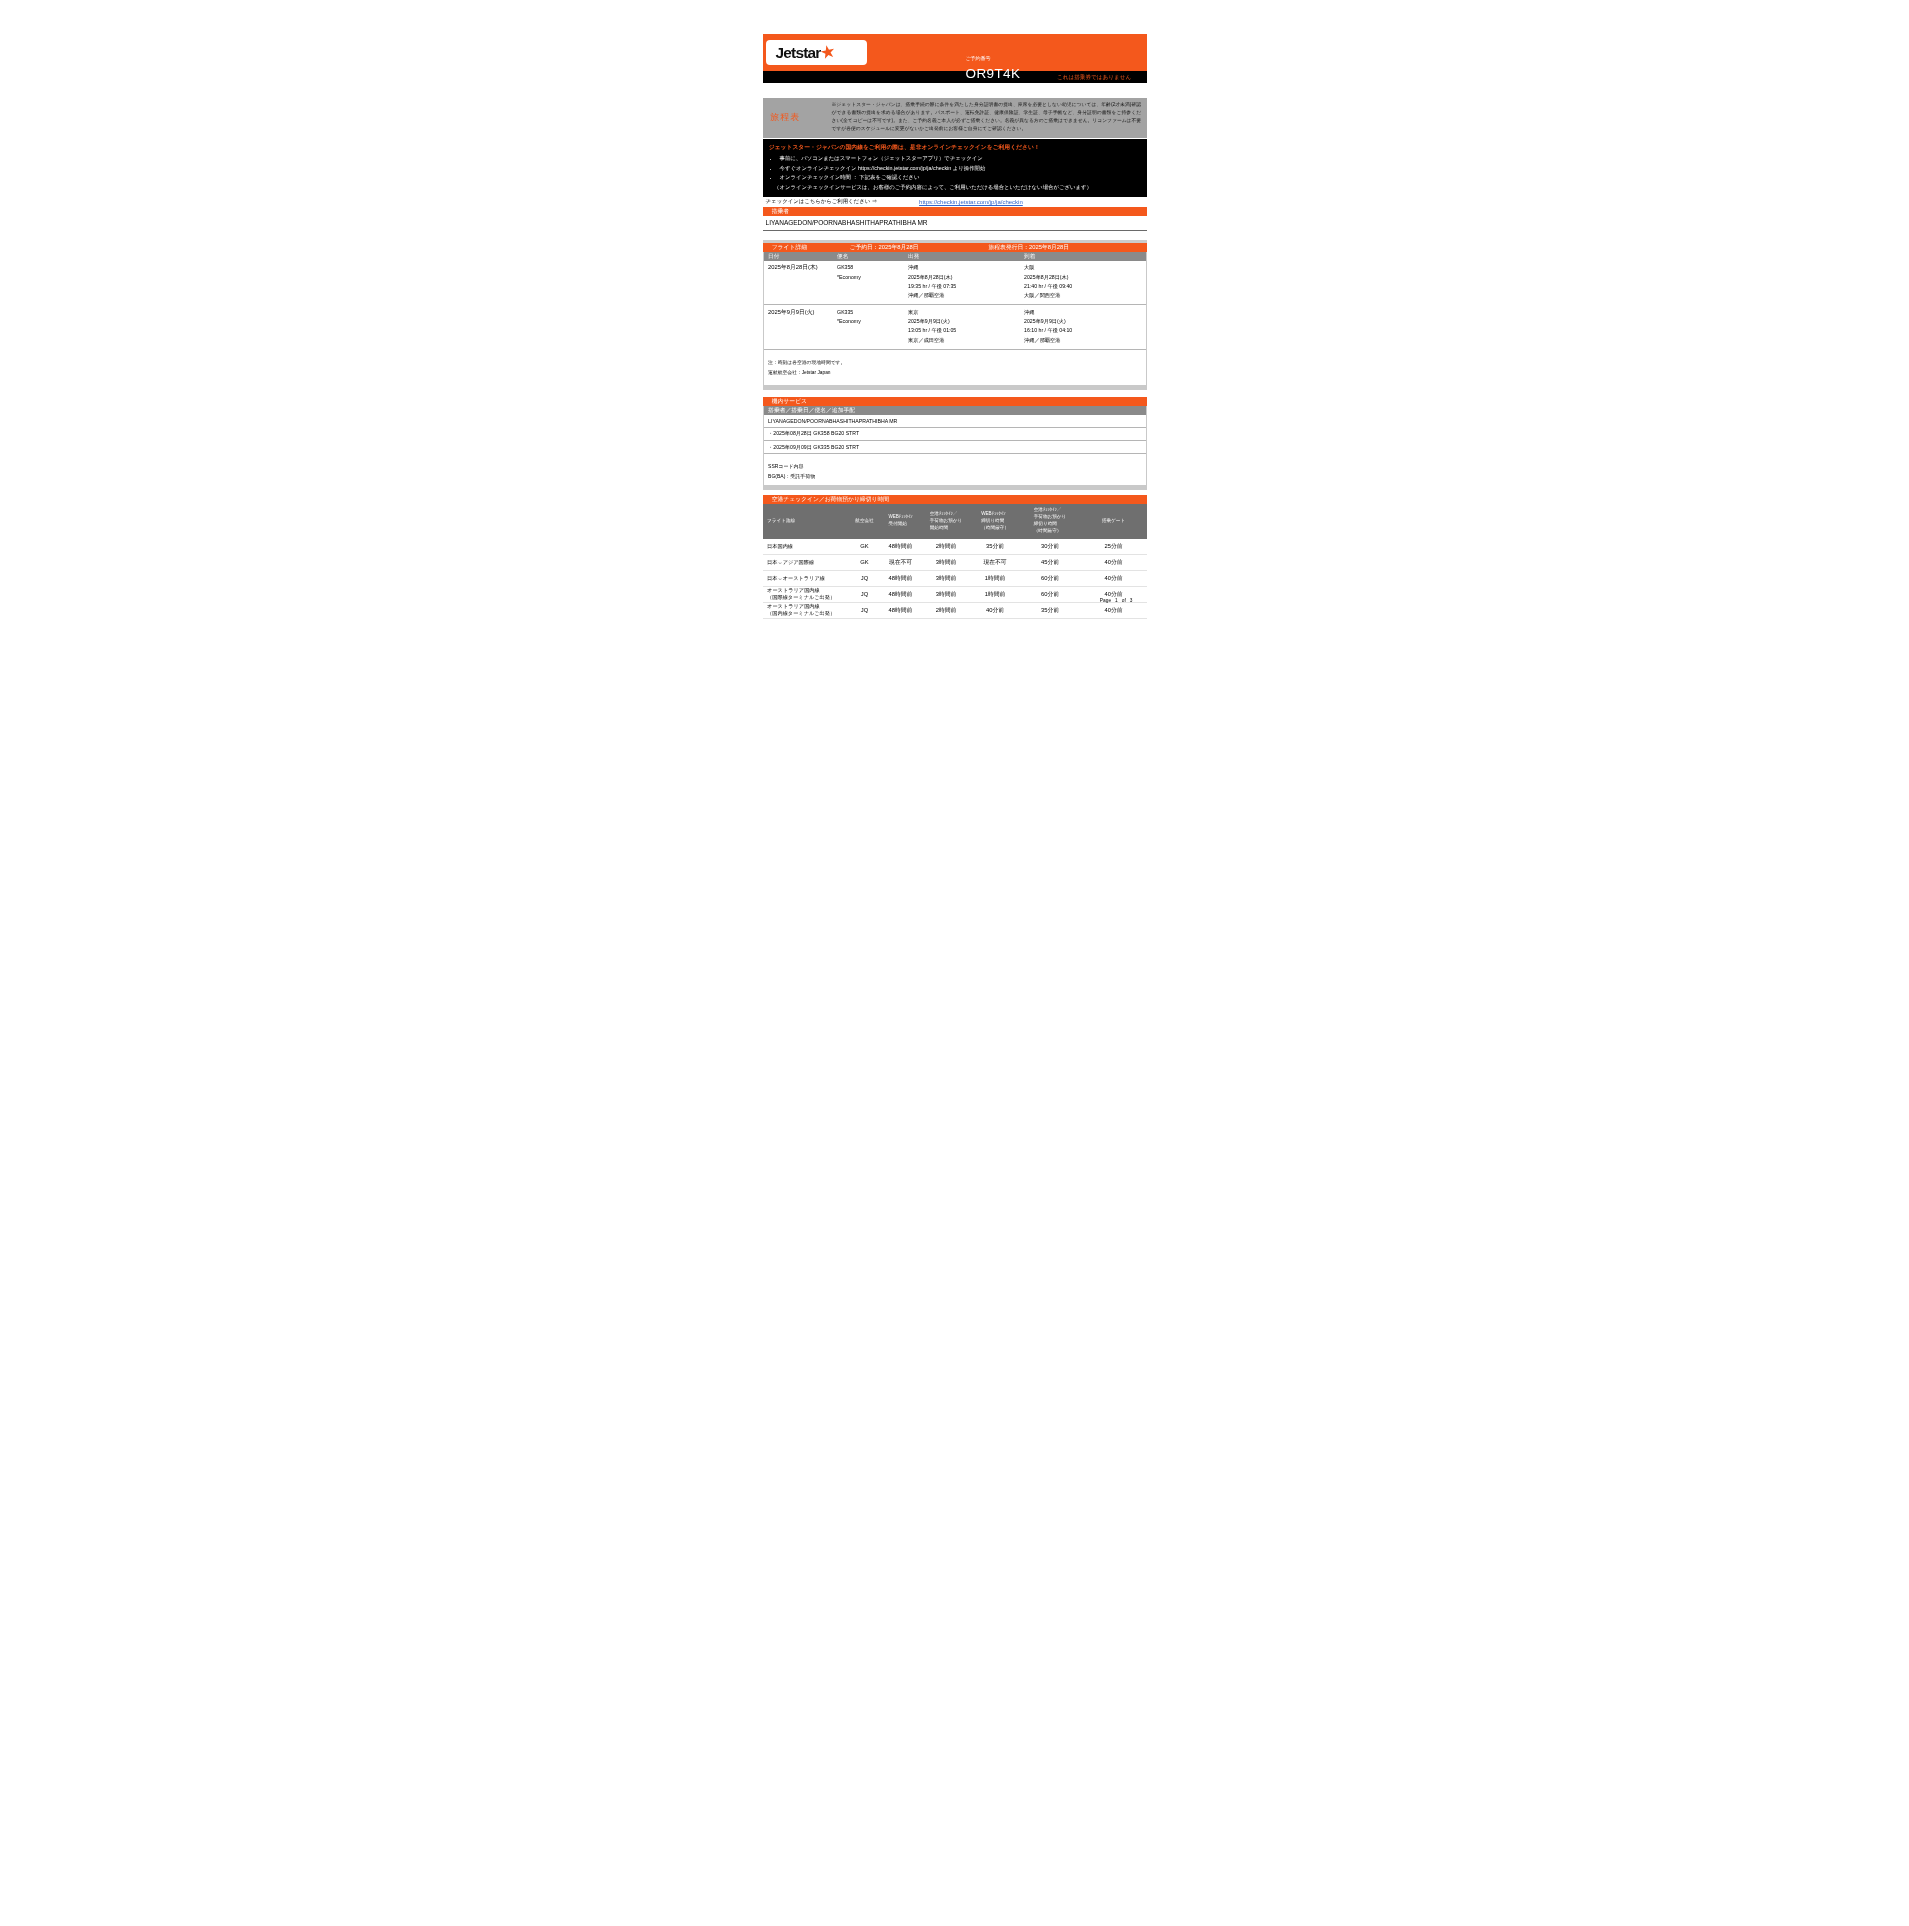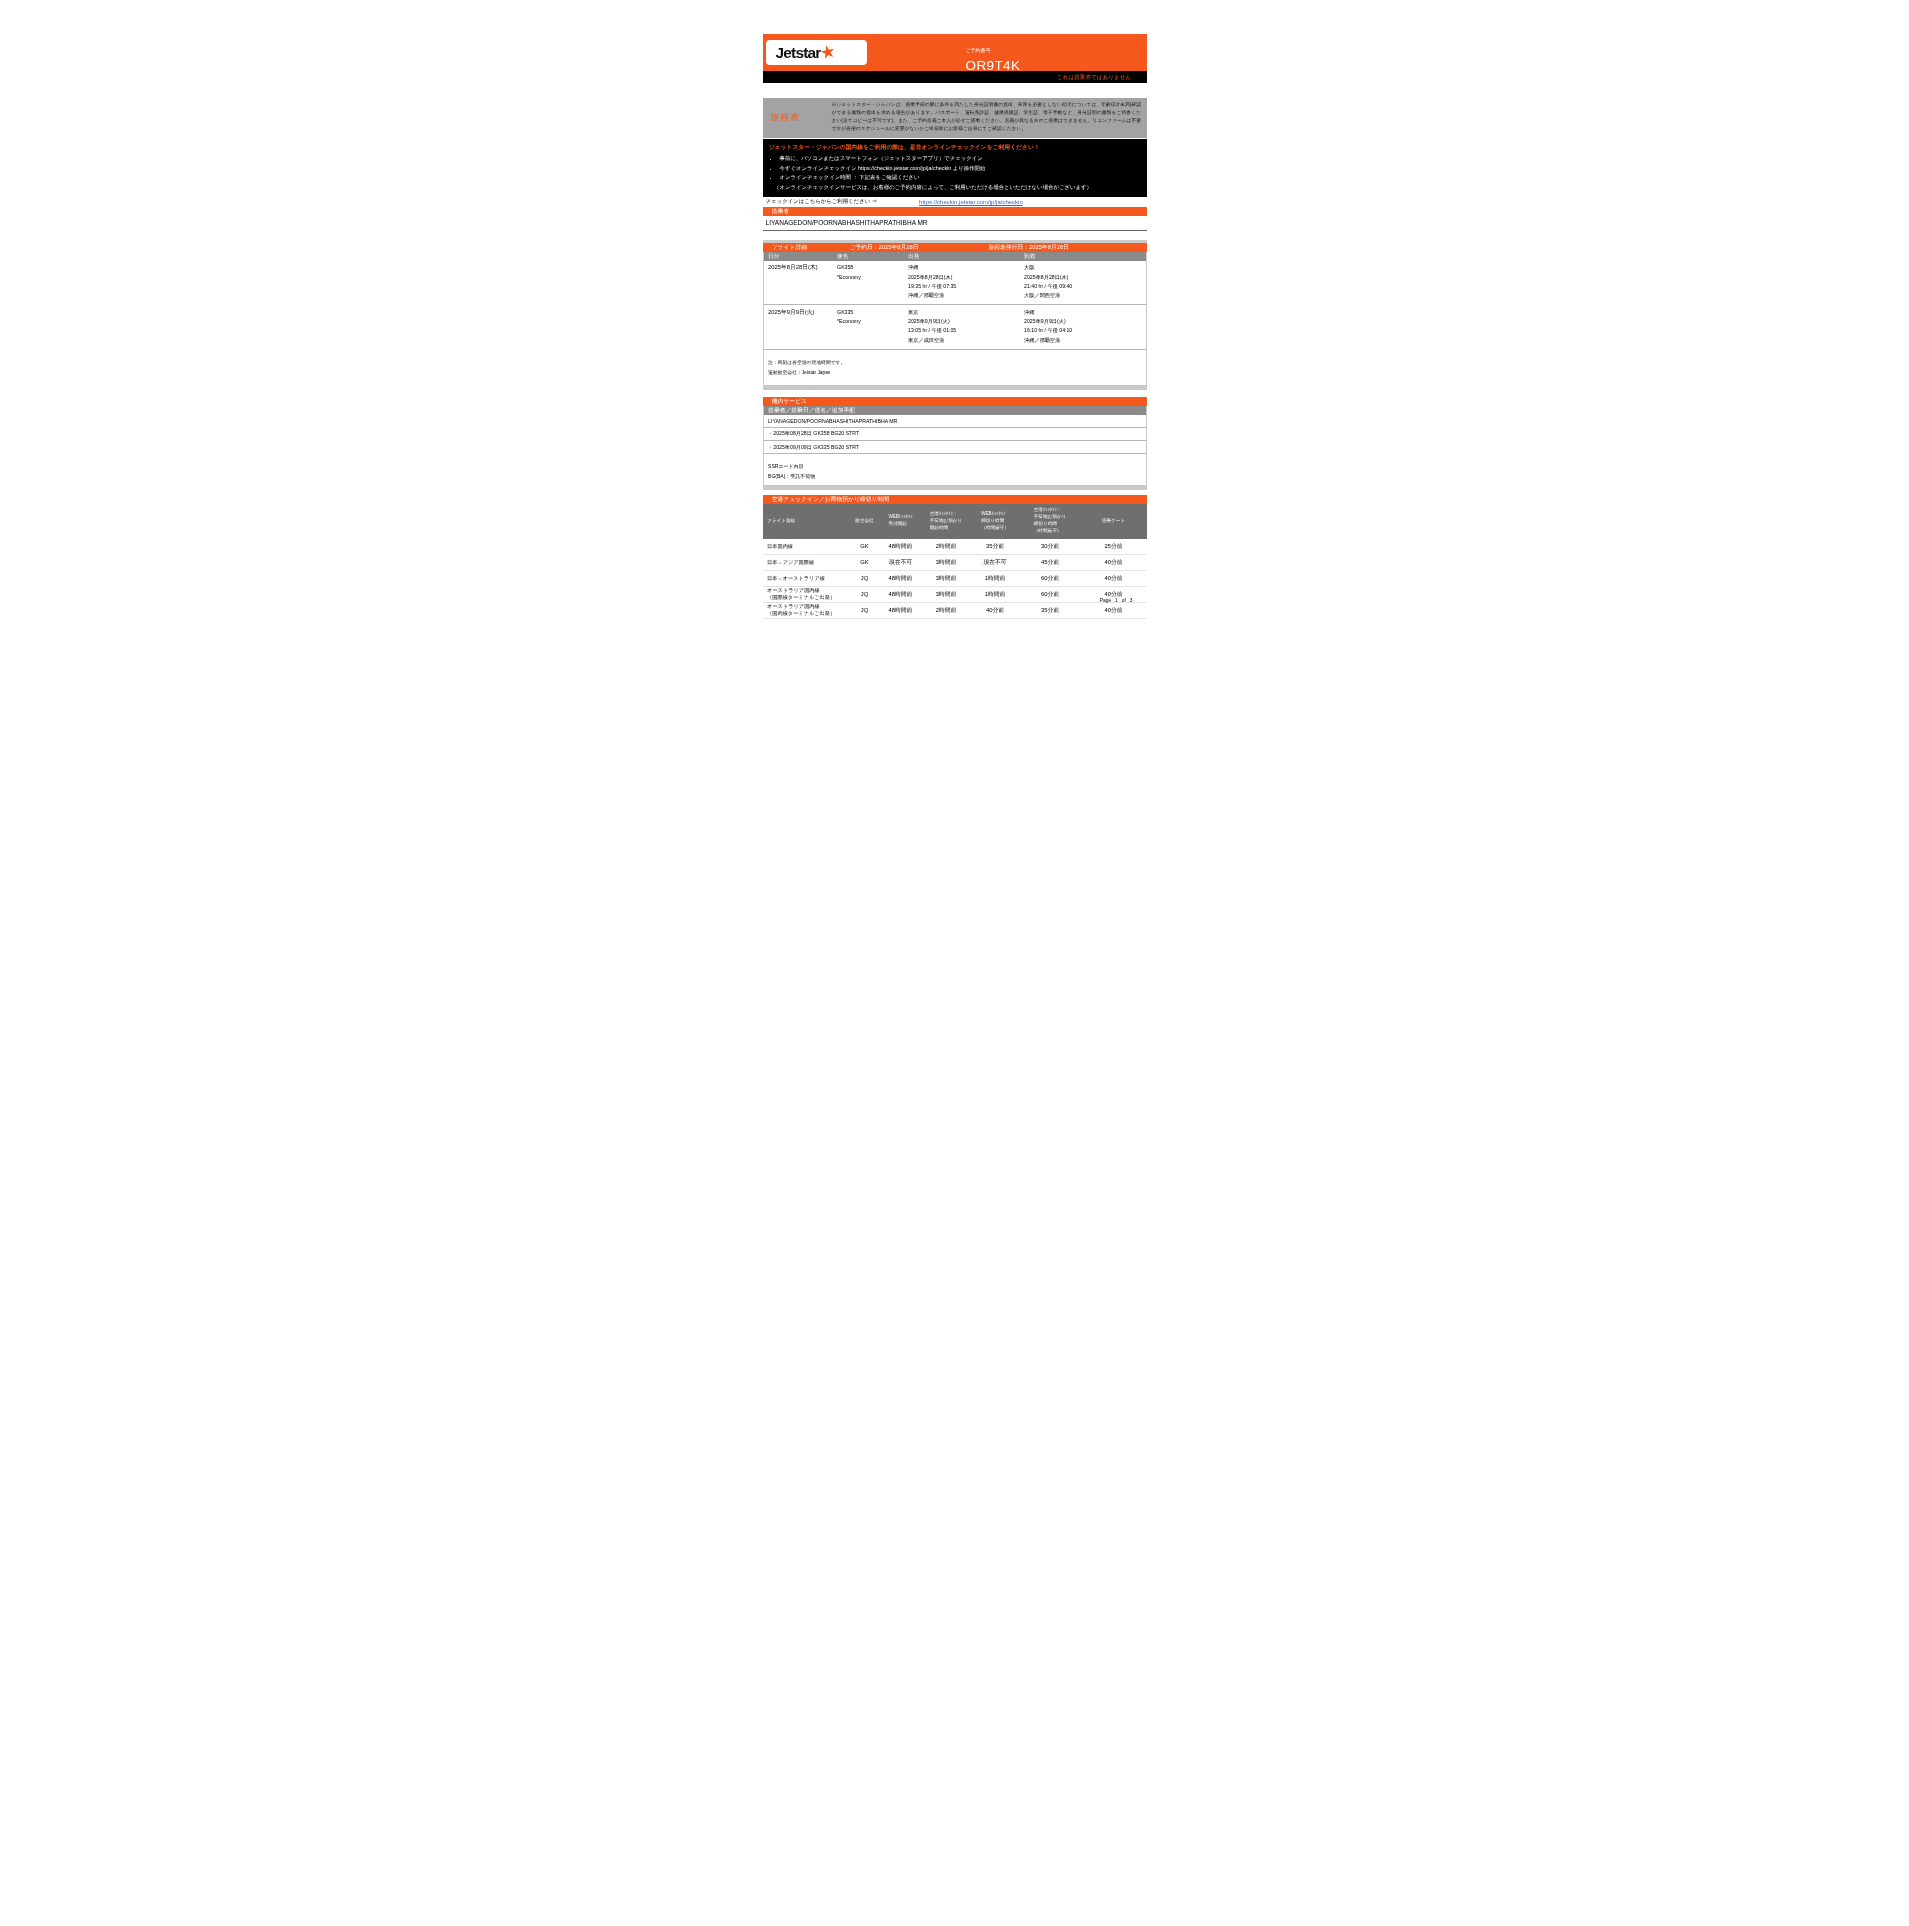--- a/index.html
+++ b/index.html
@@ -15,7 +15,7 @@
   .logo-box { position: absolute; left: 3.1px; top: 6px; width: 101px; height: 25.4px; background: #fff; border-radius: 3.9px; display: flex; align-items: center; padding-left: 10px; }
   .logo-text { font-size: 15.4px; font-weight: 700; letter-spacing: -0.8px; color: #101010; }
   .logo-star { color: #F4581C; font-size: 17.7px; margin-left: -0.8px; transform: rotate(-12deg); line-height: 1; }
-  .hdr-right { position: absolute; left: 203px; top: 13px; color: #fff; }
+  .hdr-right { position: absolute; left: 203px; top: 21px; color: #fff; }
   .res-label { font-size: 5px; margin-bottom: 4.6px; }
   .res-code { font-size: 13.5px; letter-spacing: 0.4px; }
   .strip { background: #000; height: 11.6px; line-height: 11.6px; text-align: right; padding-right: 15.4px; }

